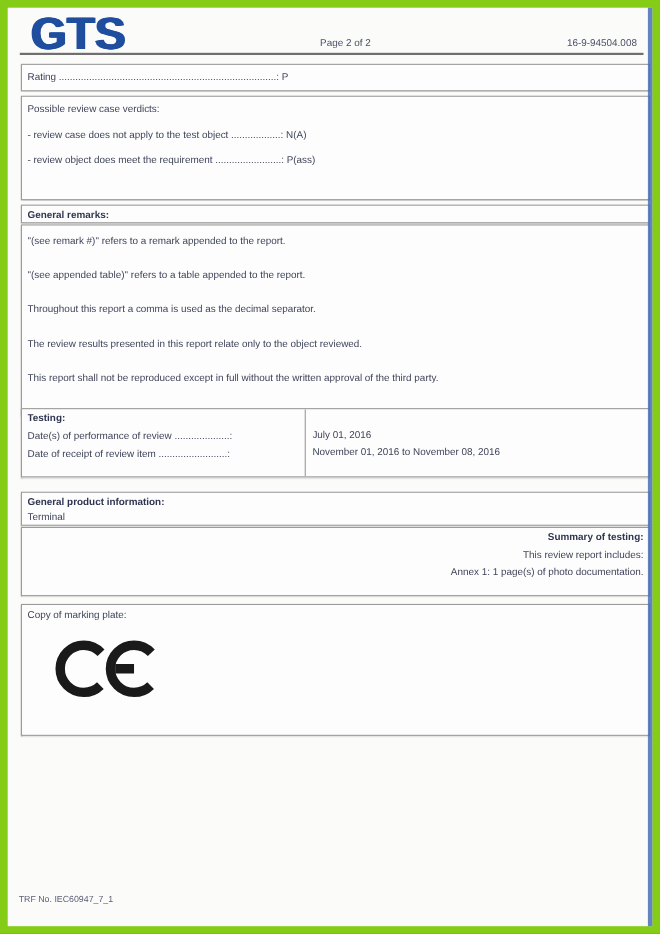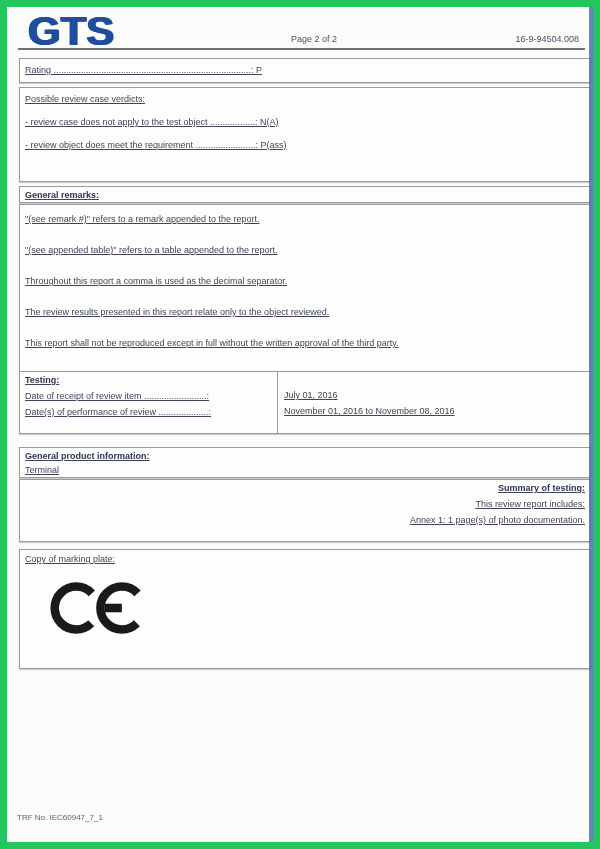--- a/index.html
+++ b/index.html
@@ -4,7 +4,7 @@
 <style>
   html,body{margin:0;padding:0;width:600px;height:849px;background:#12306b;}
   *{box-sizing:border-box;}
-  .frame{position:relative;width:600px;height:849px;background:#22c55e;overflow:hidden;
+  .frame{position:relative;width:600px;height:849px;background:#84cc16;overflow:hidden;
          font-family:"Liberation Sans", sans-serif;}
   .page{position:absolute;left:7px;top:7px;width:586px;height:835px;background:#fbfbfa;}
   .edge-strip{position:absolute;right:0;top:0;bottom:0;width:4px;background:#466fb5;opacity:.85;}

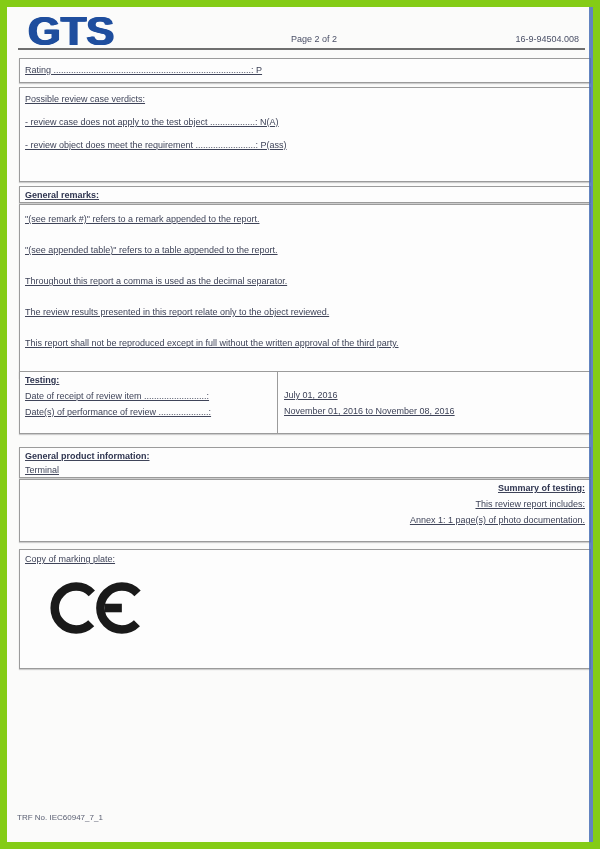--- a/index.html
+++ b/index.html
@@ -18,7 +18,7 @@
 
   
   .box{position:absolute;left:12px;width:572px;border:1px solid #9b9b9b;background:#fdfdfd;
-       box-shadow:0 1px 1px rgba(0,0,0,.18);font-size:9px;color:#3f4459;overflow:hidden;text-decoration:underline;}
+       box-shadow:0 1px 1px rgba(0,0,0,.18);font-size:9px;color:#3f4459;overflow:hidden;}
   .line{white-space:nowrap;overflow:hidden;}
   .bold{font-weight:bold;color:#2f3550;}
 

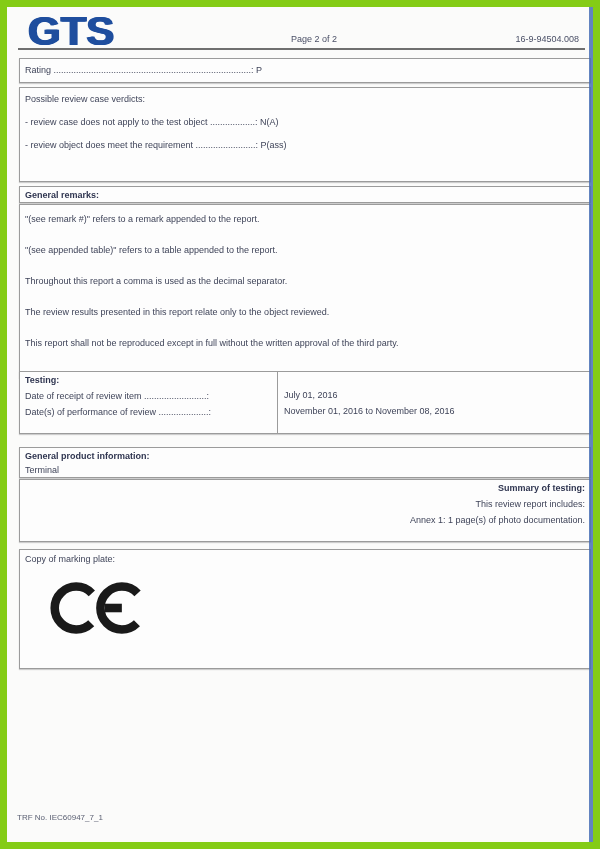--- a/index.html
+++ b/index.html
@@ -84,8 +84,8 @@
       <div class="t-grid">
         <div class="t-left">
           <div class="line bold">Testing:</div>
+          <div class="line">Date(s) of performance of review ....................:</div>
           <div class="line">Date of receipt of review item .........................:</div>
-          <div class="line">Date(s) of performance of review ....................:</div>
         </div>
         <div class="t-right">
           <div class="spacer"></div>

